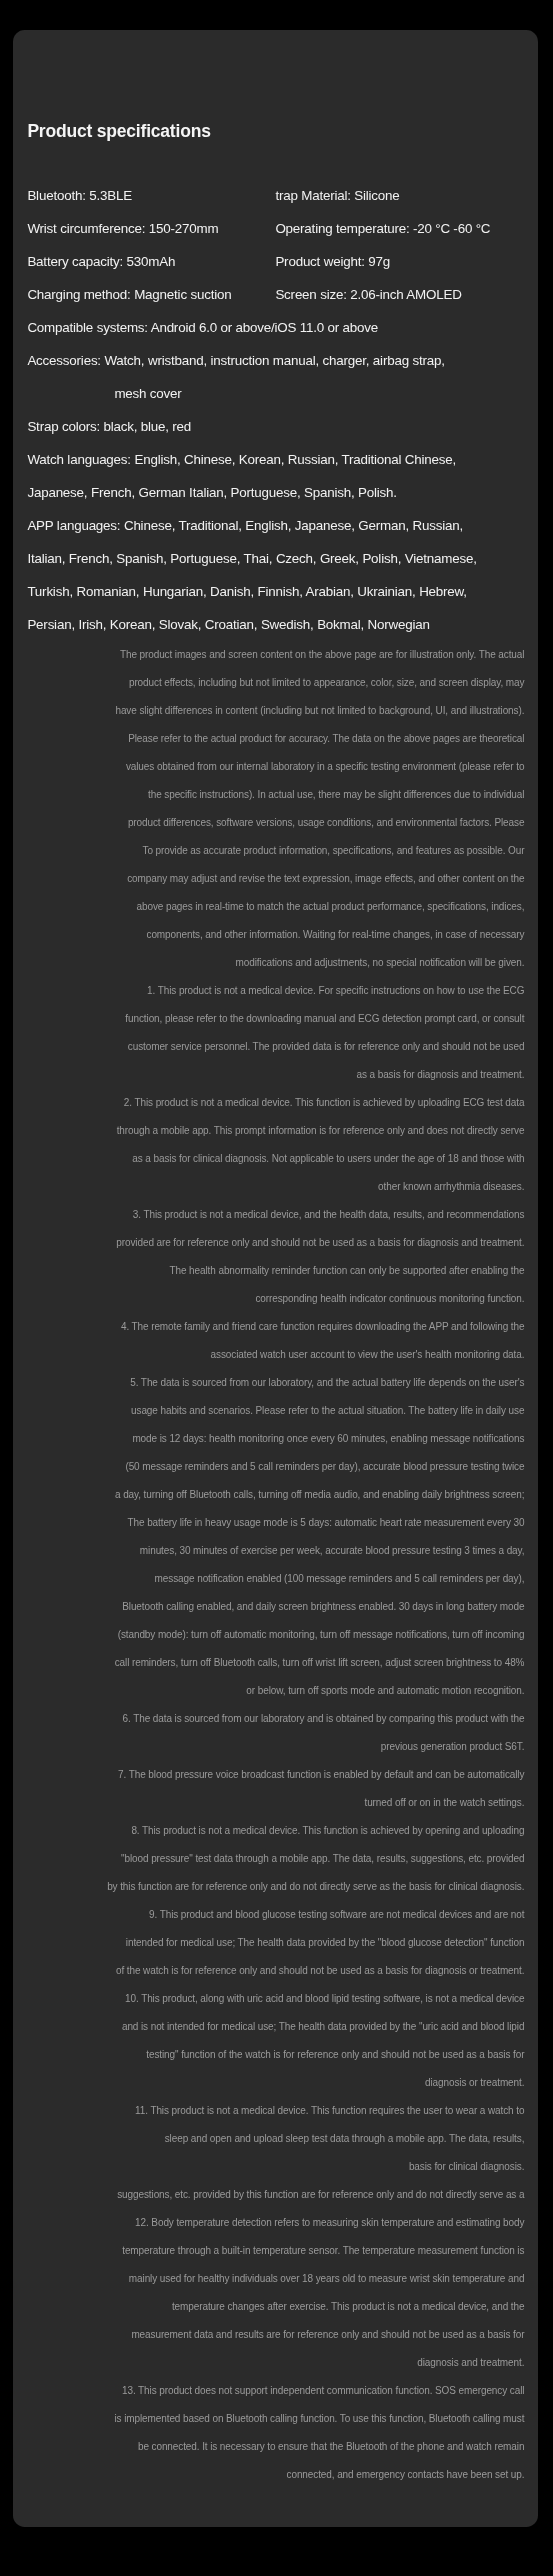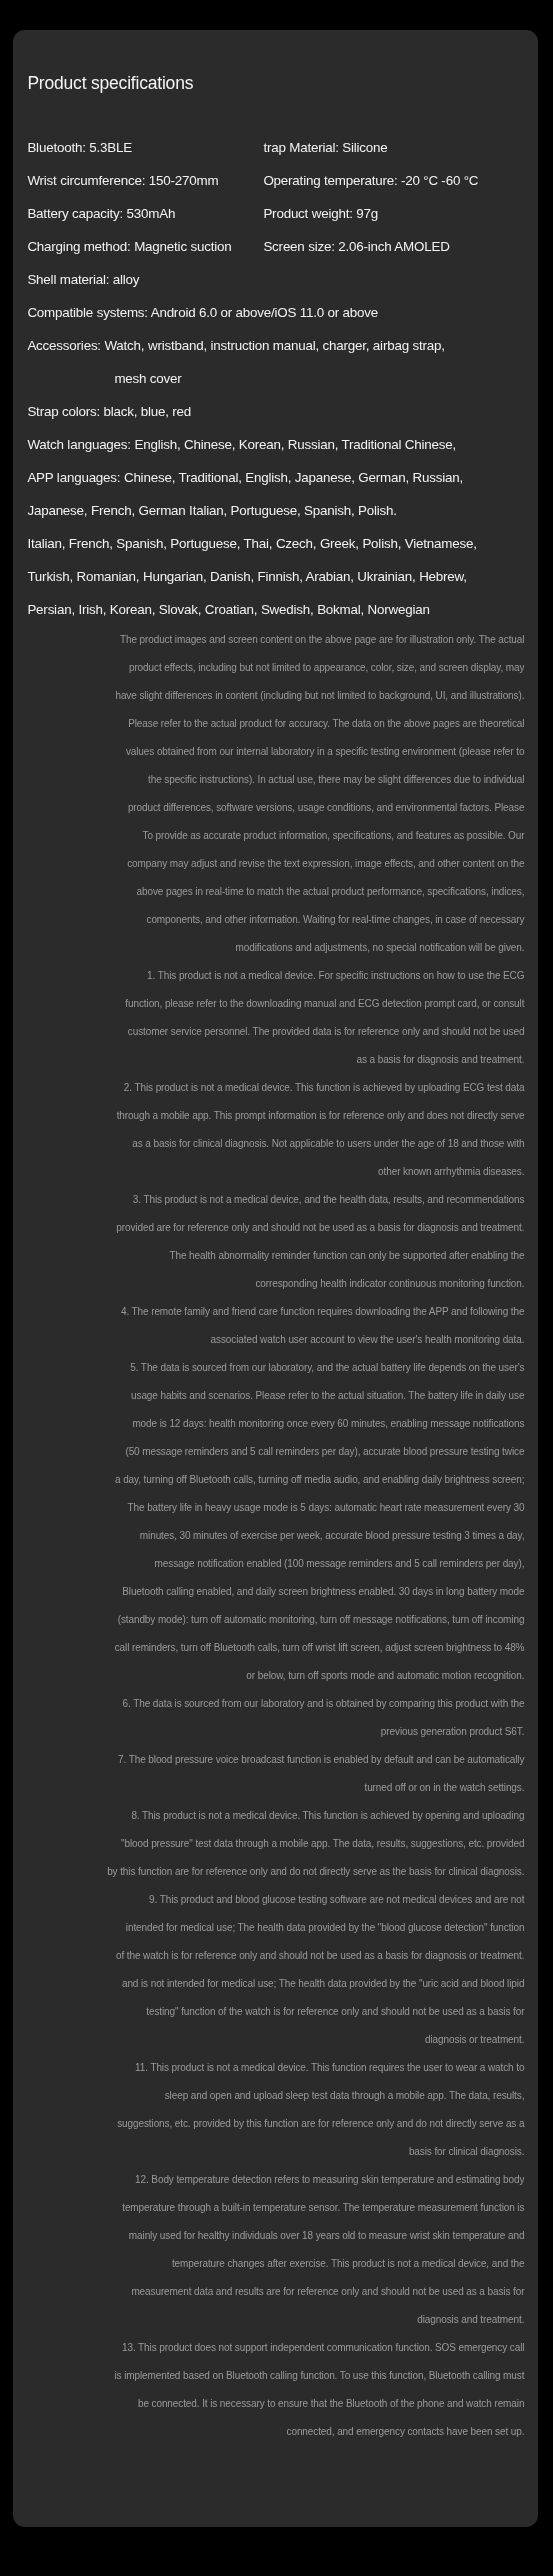--- a/index.html
+++ b/index.html
@@ -27,10 +27,11 @@
   .card-title {
     color: #f5f5f5;
     font-size: 17.5px;
-    font-weight: normal;
+    font-weight: bold;
     line-height: 21px;
     letter-spacing: -0.2px;
     white-space: nowrap;
+    margin-top: 48px;
   }
   .specs {
     margin-top: 37px;

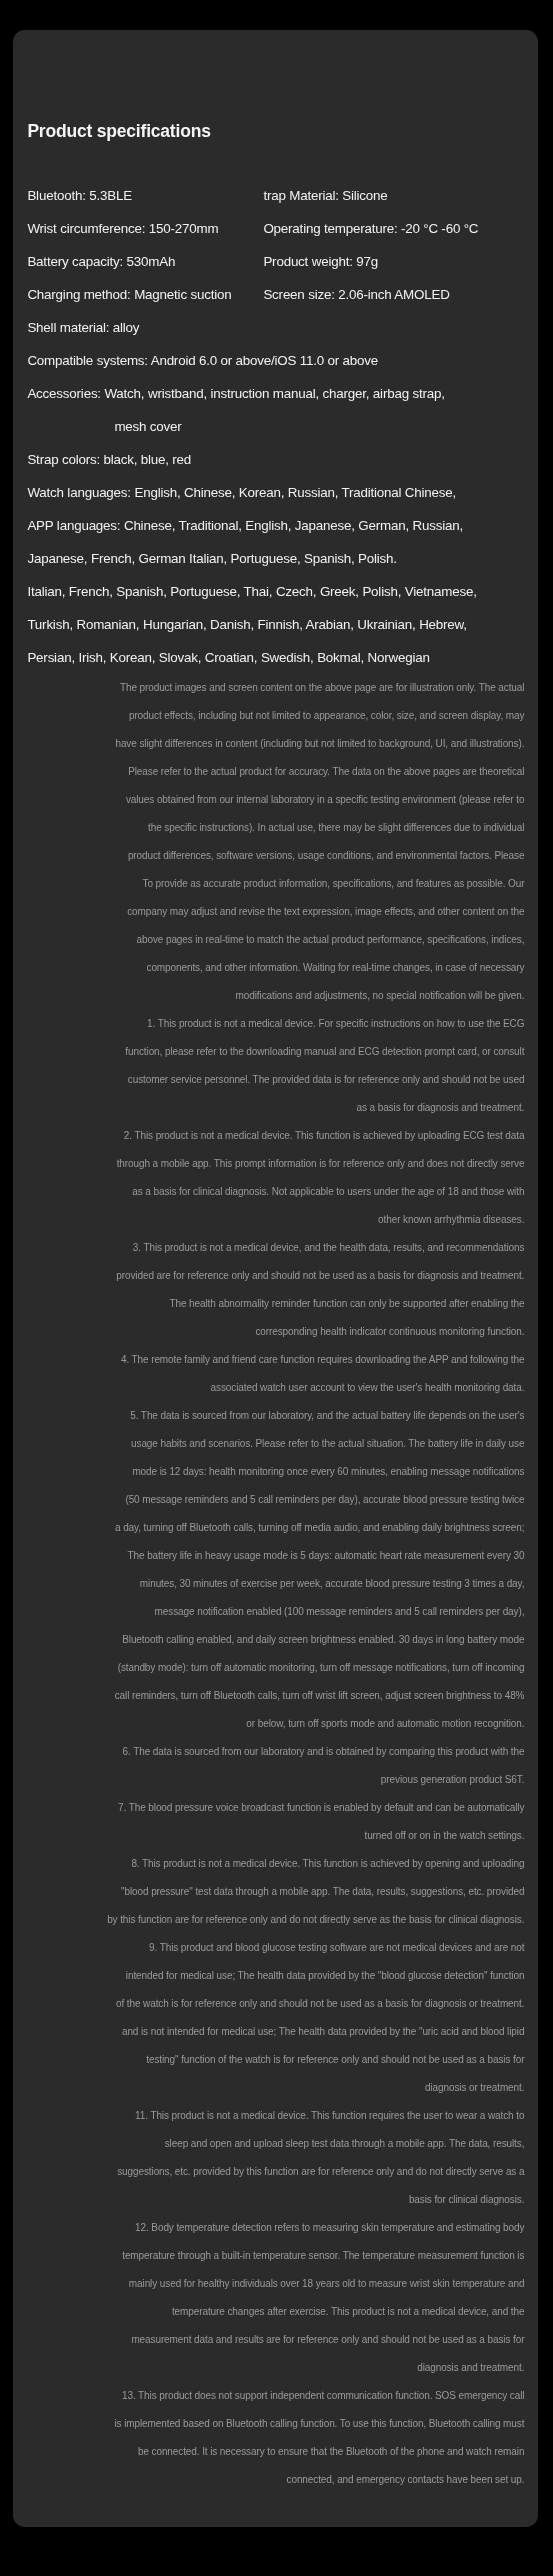--- a/index.html
+++ b/index.html
@@ -47,7 +47,7 @@
   }
   .spec-row .right-col {
     position: absolute;
-    left: 236px;
+    left: 248px;
     top: 0;
   }
   .spec-line {

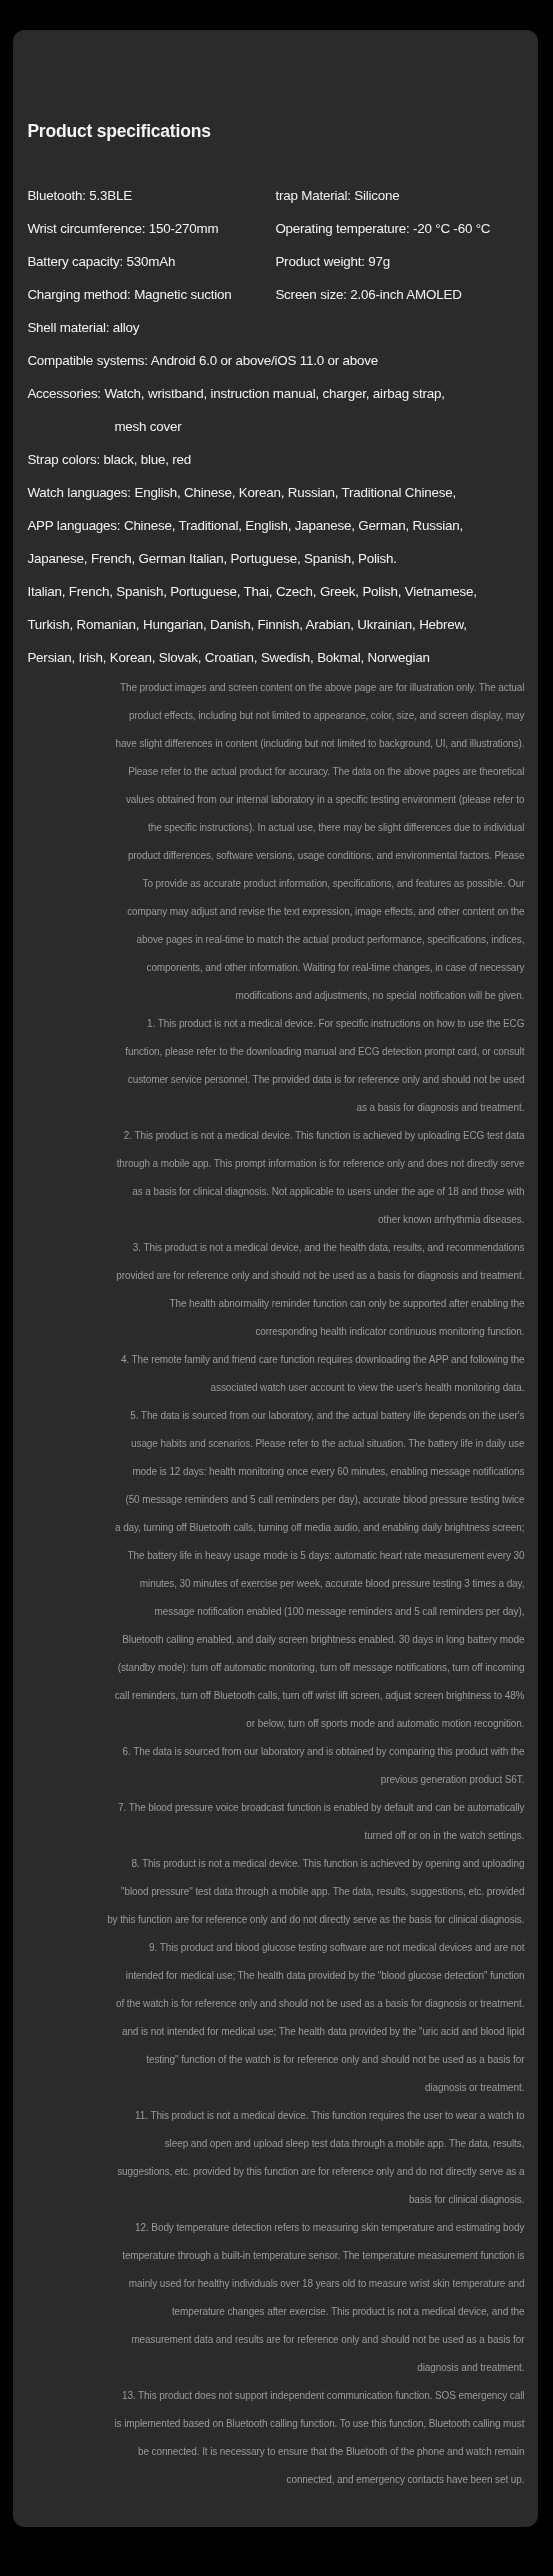--- a/index.html
+++ b/index.html
@@ -94,7 +94,6 @@
       <span class="right-col">Screen size: 2.06-inch AMOLED</span>
     </div>
 
-    <div class="spec-line">Shell material: alloy</div>
     <div class="spec-line">Compatible systems: Android 6.0 or above/iOS 11.0 or above</div>
     <div class="spec-line">Accessories: Watch, wristband, instruction manual, charger, airbag strap,</div>
     <div class="spec-line indent">mesh cover</div>

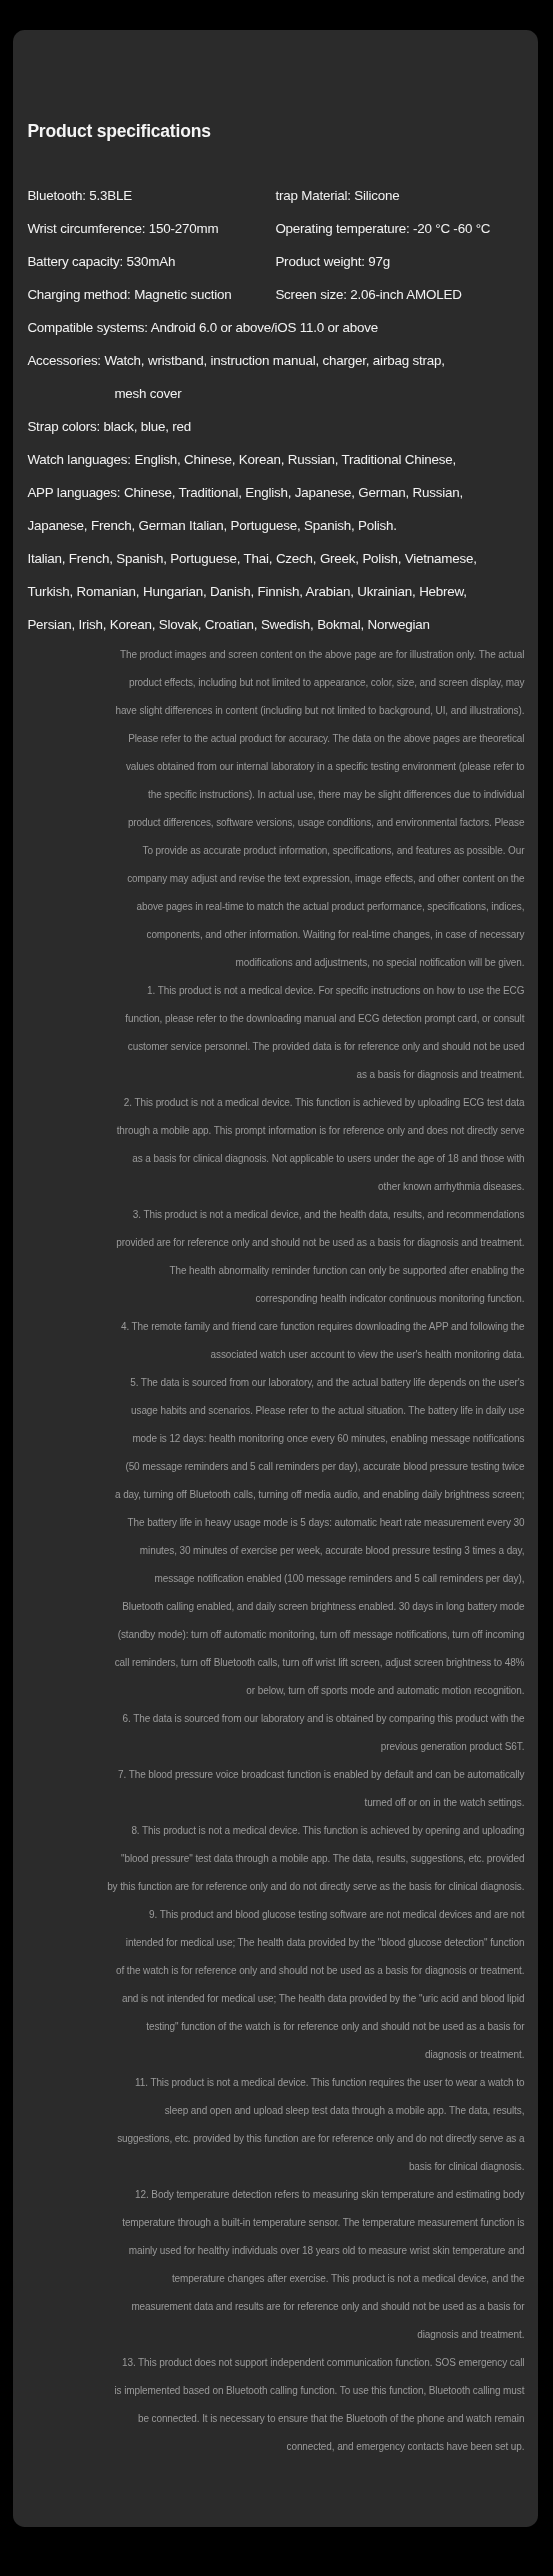--- a/index.html
+++ b/index.html
@@ -99,8 +99,8 @@
     <div class="spec-line indent">mesh cover</div>
     <div class="spec-line">Strap colors: black, blue, red</div>
     <div class="spec-line">Watch languages: English, Chinese, Korean, Russian, Traditional Chinese,</div>
+    <div class="spec-line">Japanese, French, German Italian, Portuguese, Spanish, Polish.</div>
     <div class="spec-line">APP languages: Chinese, Traditional, English, Japanese, German, Russian,</div>
-    <div class="spec-line">Japanese, French, German Italian, Portuguese, Spanish, Polish.</div>
     <div class="spec-line">Italian, French, Spanish, Portuguese, Thai, Czech, Greek, Polish, Vietnamese,</div>
     <div class="spec-line">Turkish, Romanian, Hungarian, Danish, Finnish, Arabian, Ukrainian, Hebrew,</div>
     <div class="spec-line">Persian, Irish, Korean, Slovak, Croatian, Swedish, Bokmal, Norwegian</div>

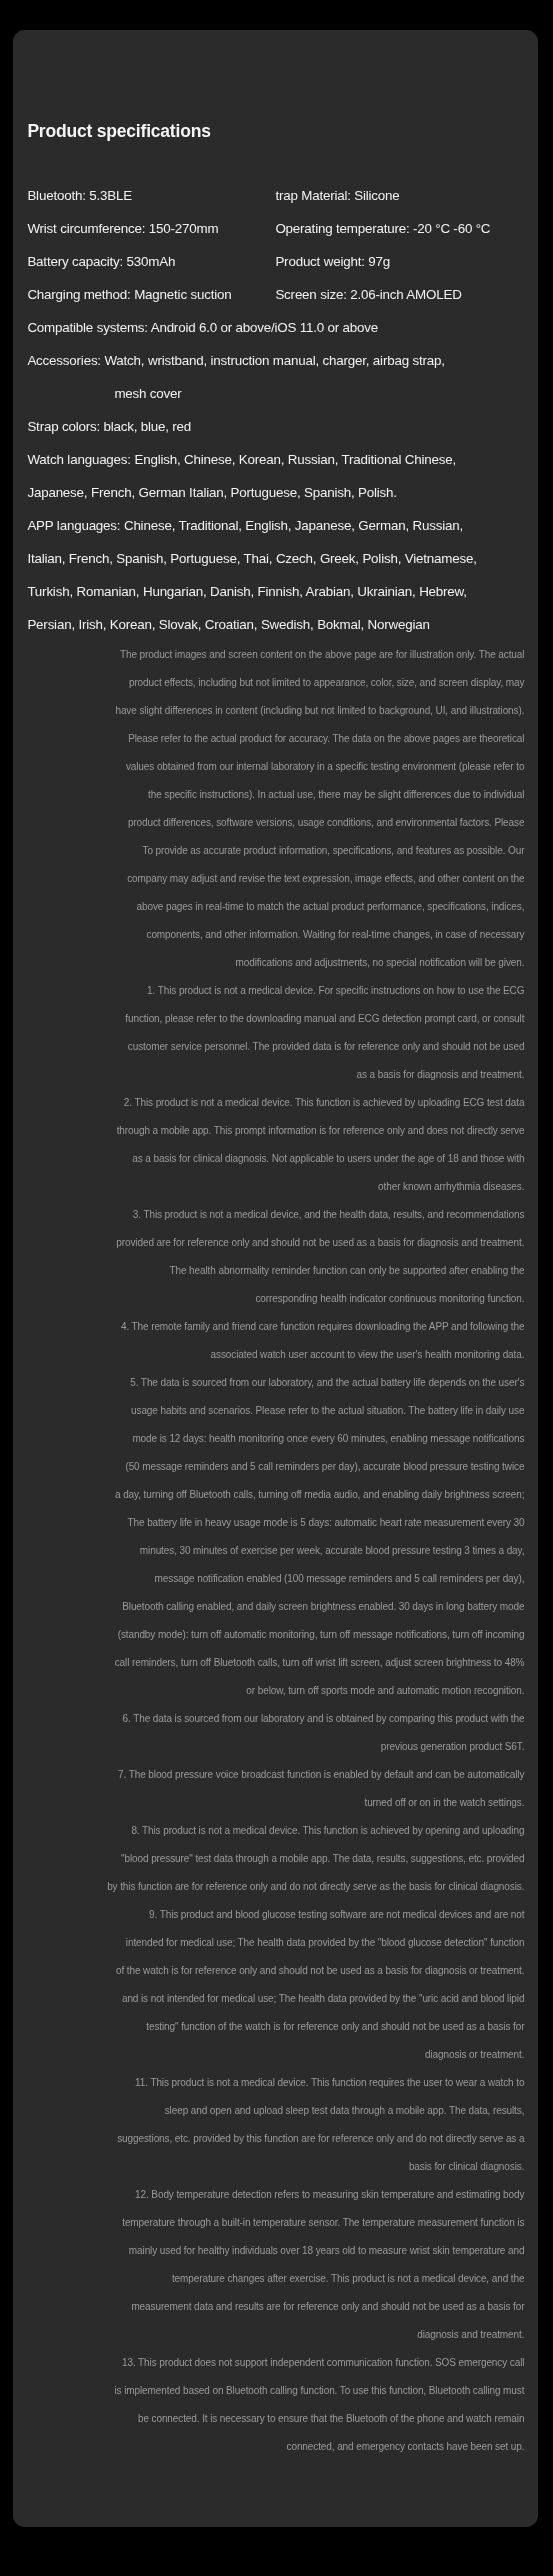--- a/index.html
+++ b/index.html
@@ -155,6 +155,7 @@
     <div class="note-line">9. This product and blood glucose testing software are not medical devices and are not</div>
     <div class="note-line">intended for medical use; The health data provided by the "blood glucose detection" function</div>
     <div class="note-line">of the watch is for reference only and should not be used as a basis for diagnosis or treatment.</div>
+    <div class="note-line">10. This product, along with uric acid and blood lipid testing software, is not a medical device</div>
     <div class="note-line">and is not intended for medical use; The health data provided by the "uric acid and blood lipid</div>
     <div class="note-line">testing" function of the watch is for reference only and should not be used as a basis for</div>
     <div class="note-line">diagnosis or treatment.</div>

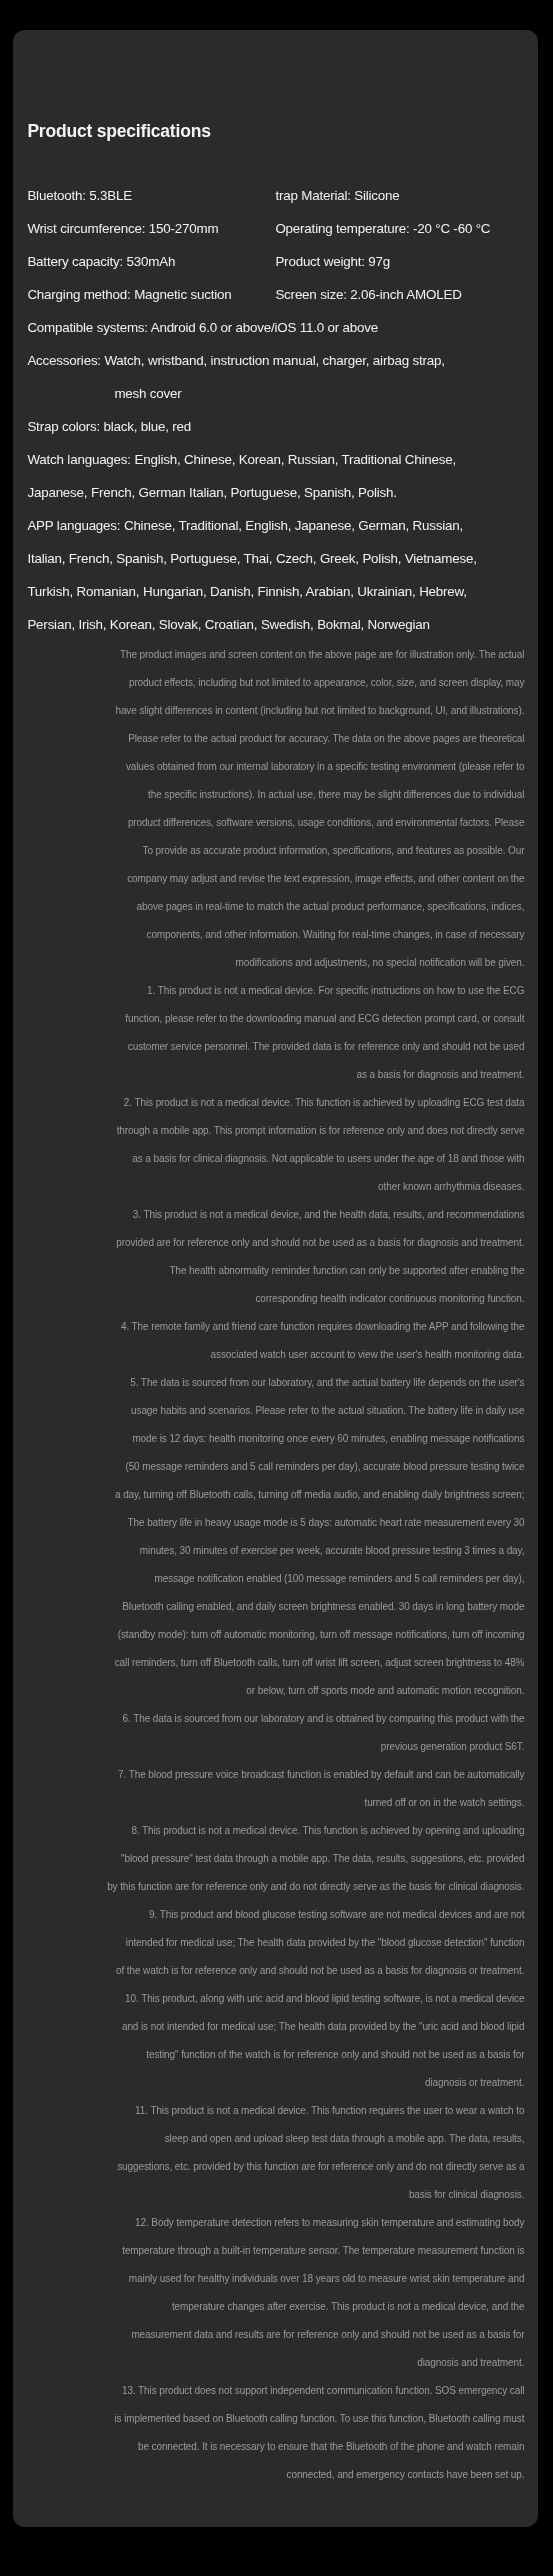--- a/index.html
+++ b/index.html
@@ -161,8 +161,8 @@
     <div class="note-line">diagnosis or treatment.</div>
     <div class="note-line">11. This product is not a medical device. This function requires the user to wear a watch to</div>
     <div class="note-line">sleep and open and upload sleep test data through a mobile app. The data, results,</div>
+    <div class="note-line">basis for clinical diagnosis.</div>
     <div class="note-line">suggestions, etc. provided by this function are for reference only and do not directly serve as a</div>
-    <div class="note-line">basis for clinical diagnosis.</div>
     <div class="note-line">12. Body temperature detection refers to measuring skin temperature and estimating body</div>
     <div class="note-line">temperature through a built-in temperature sensor. The temperature measurement function is</div>
     <div class="note-line">mainly used for healthy individuals over 18 years old to measure wrist skin temperature and</div>

